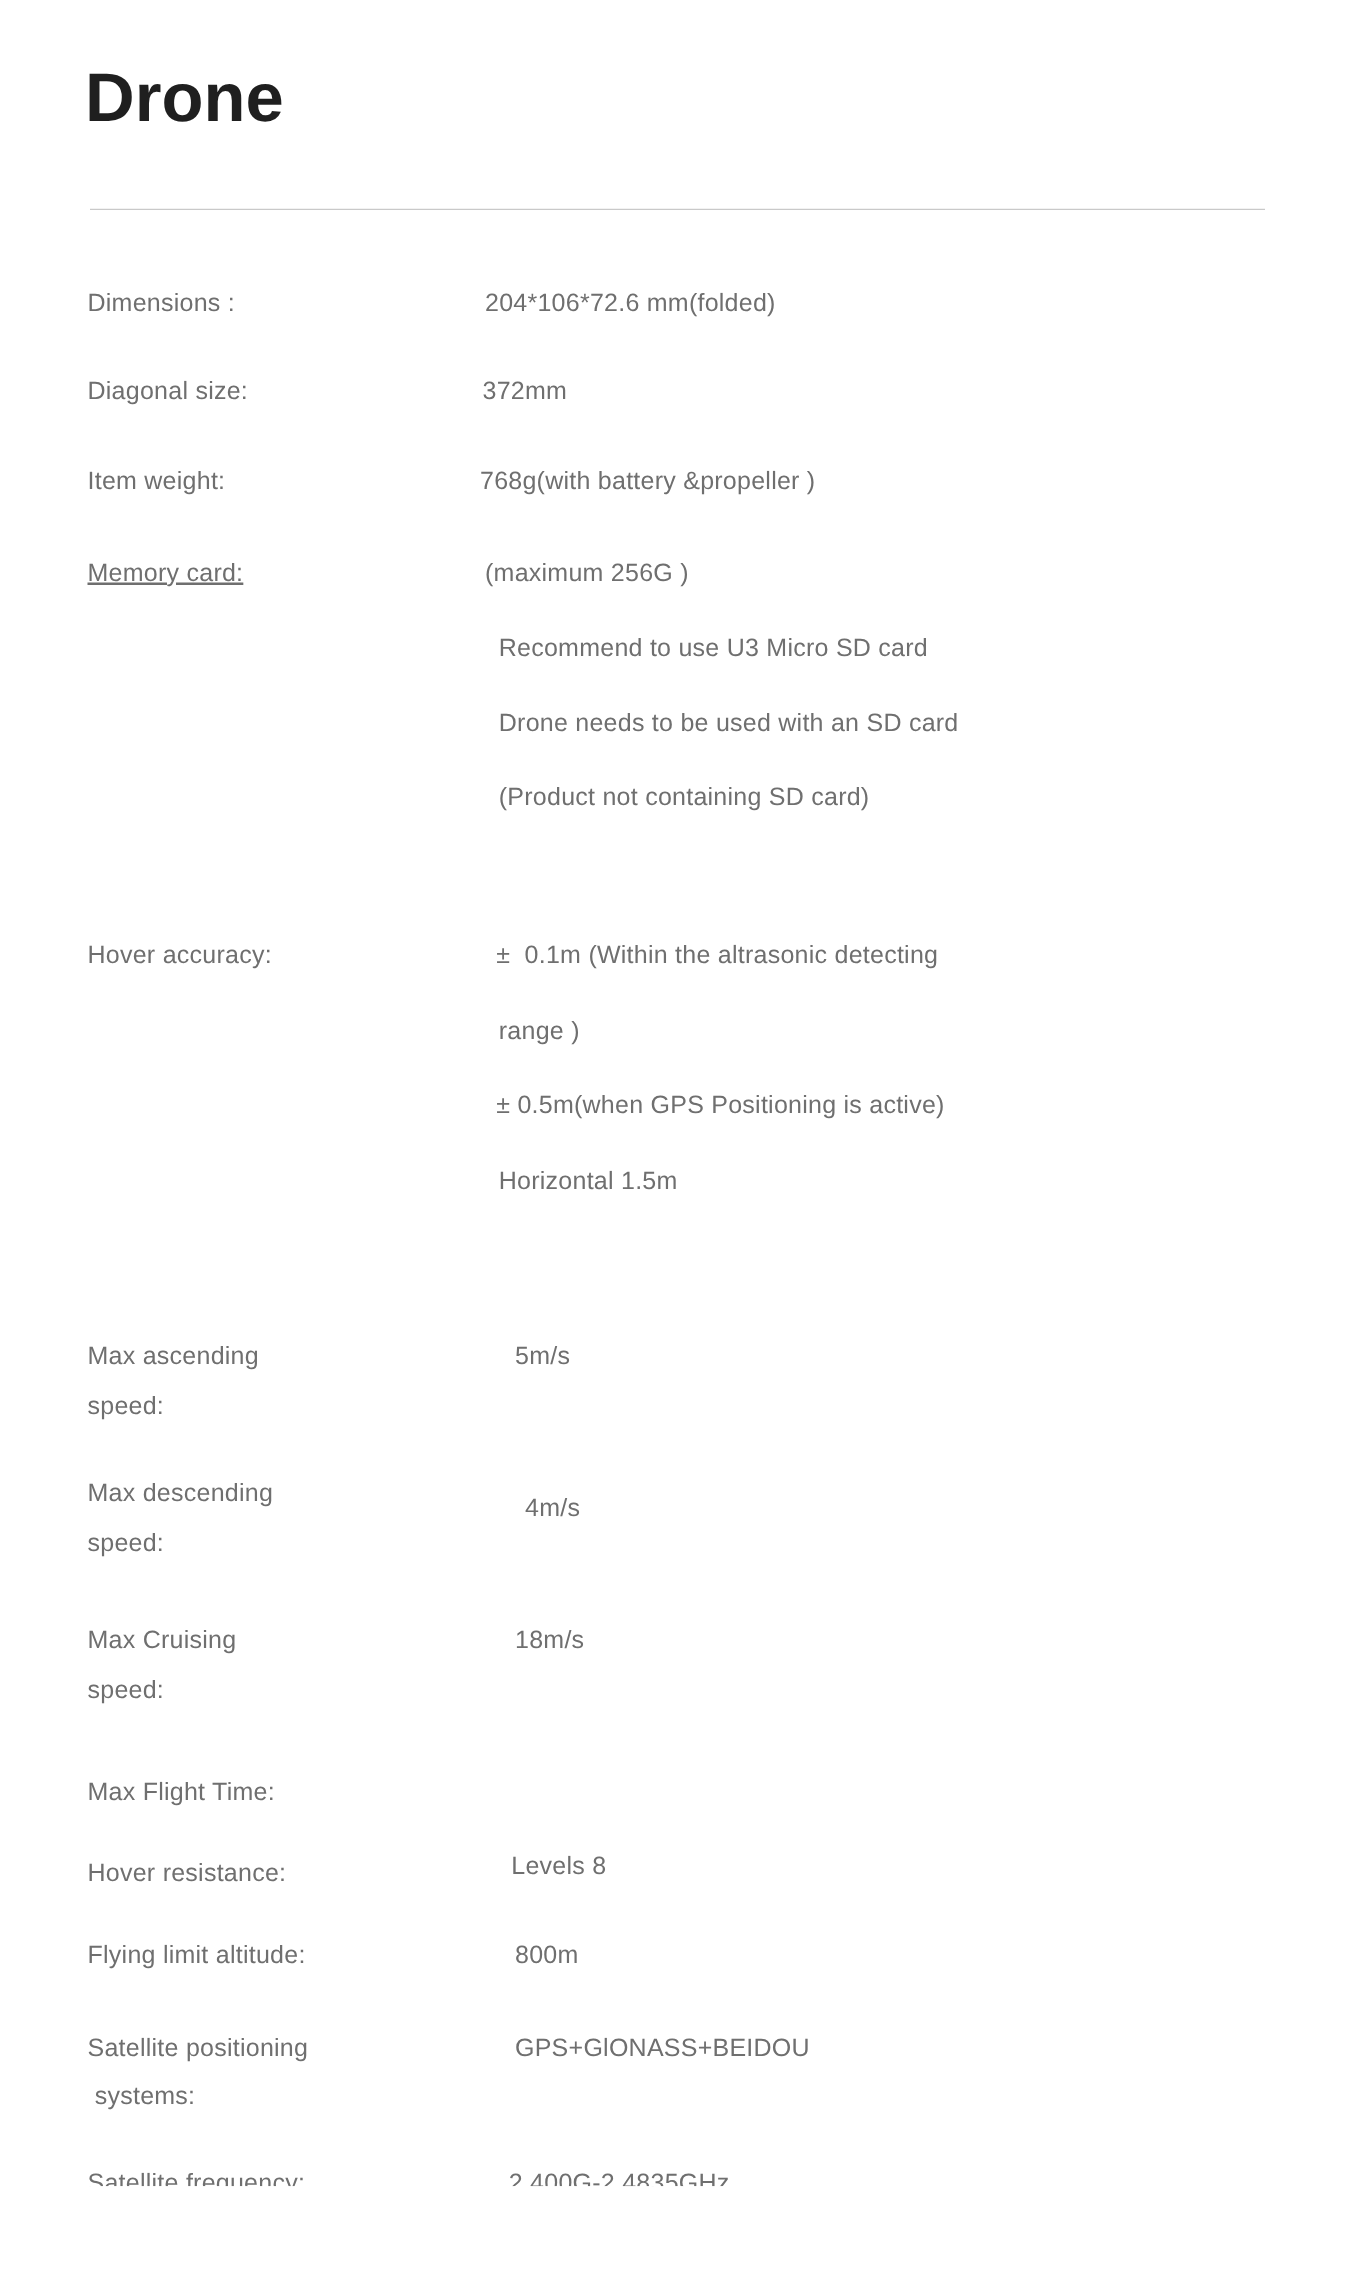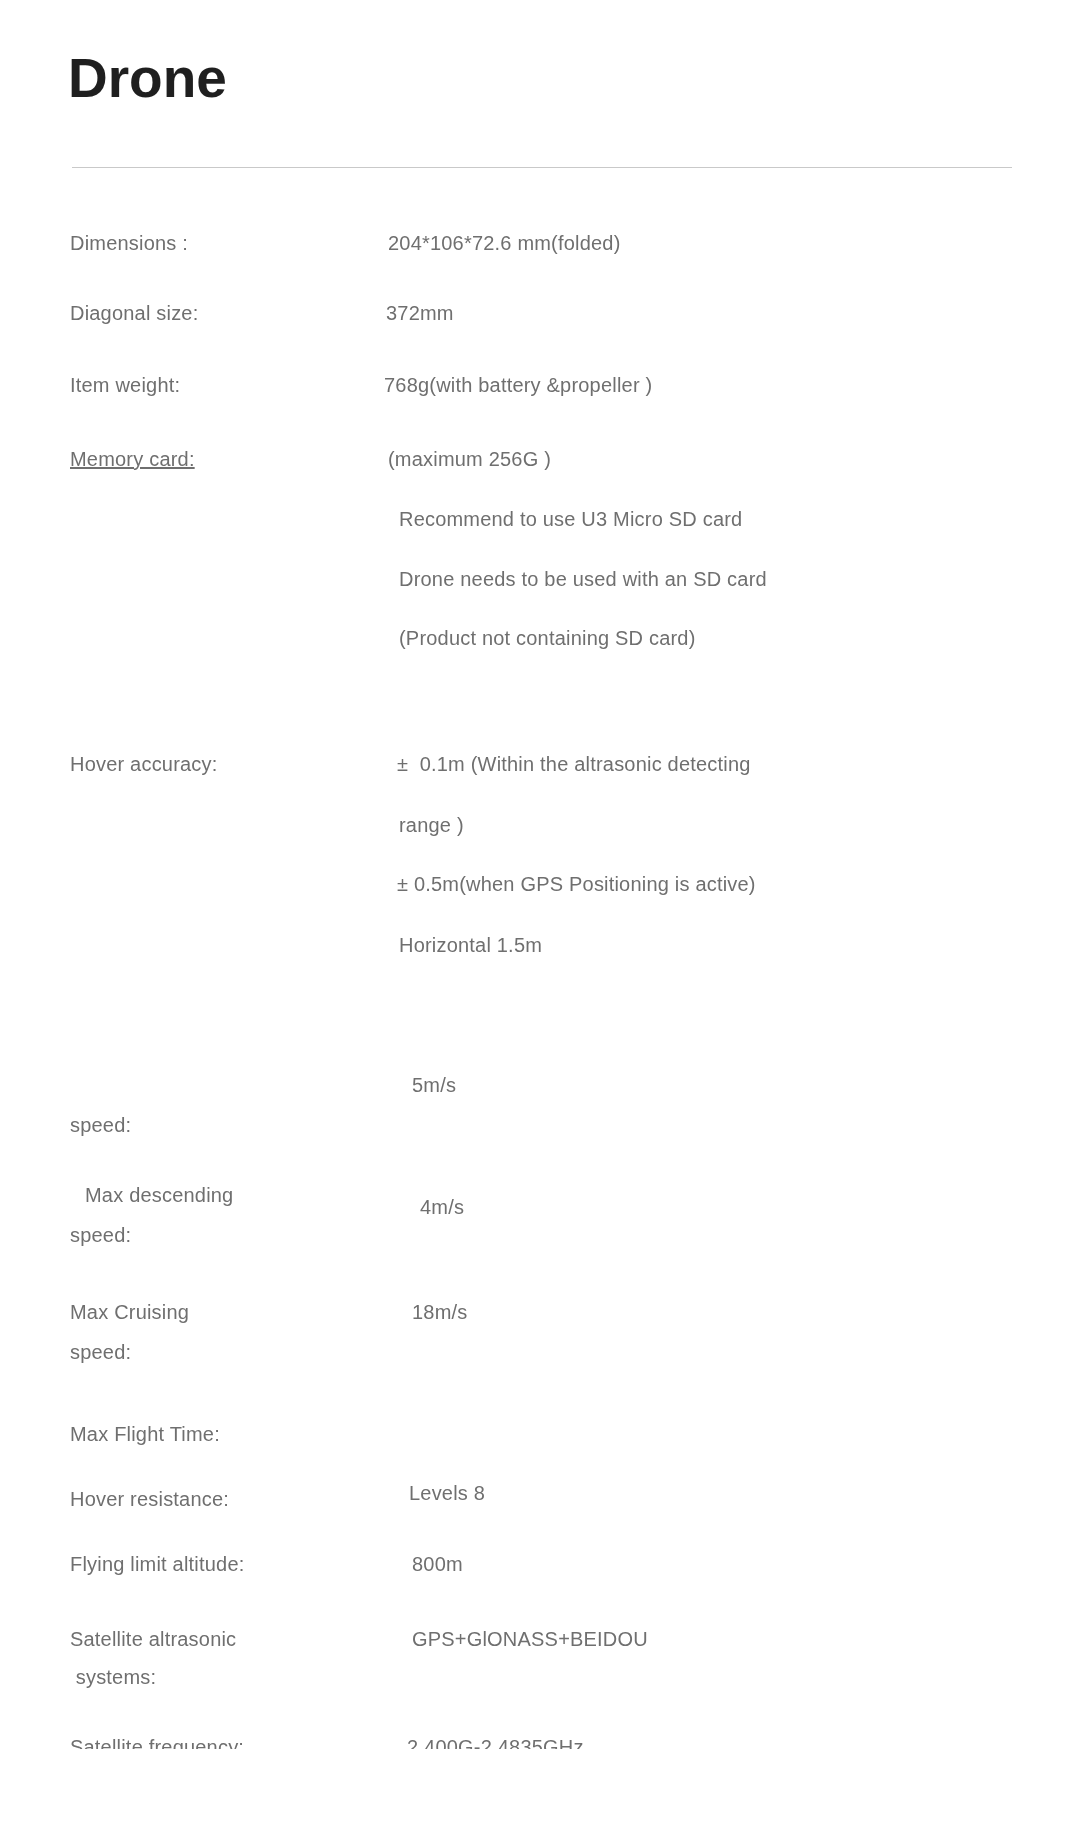--- a/index.html
+++ b/index.html
@@ -74,6 +74,7 @@
   <div class="line" style="left:397px;top:863px;">± 0.5m(when GPS Positioning is active)</div>
   <div class="line" style="left:399px;top:924px;">Horizontal 1.5m</div>
 
+  <div class="line" style="left:70px;top:1064px;">Max ascending</div>
   <div class="line" style="left:70px;top:1104px;">speed:</div>
   <div class="line" style="left:412px;top:1064px;">5m/s</div>
 

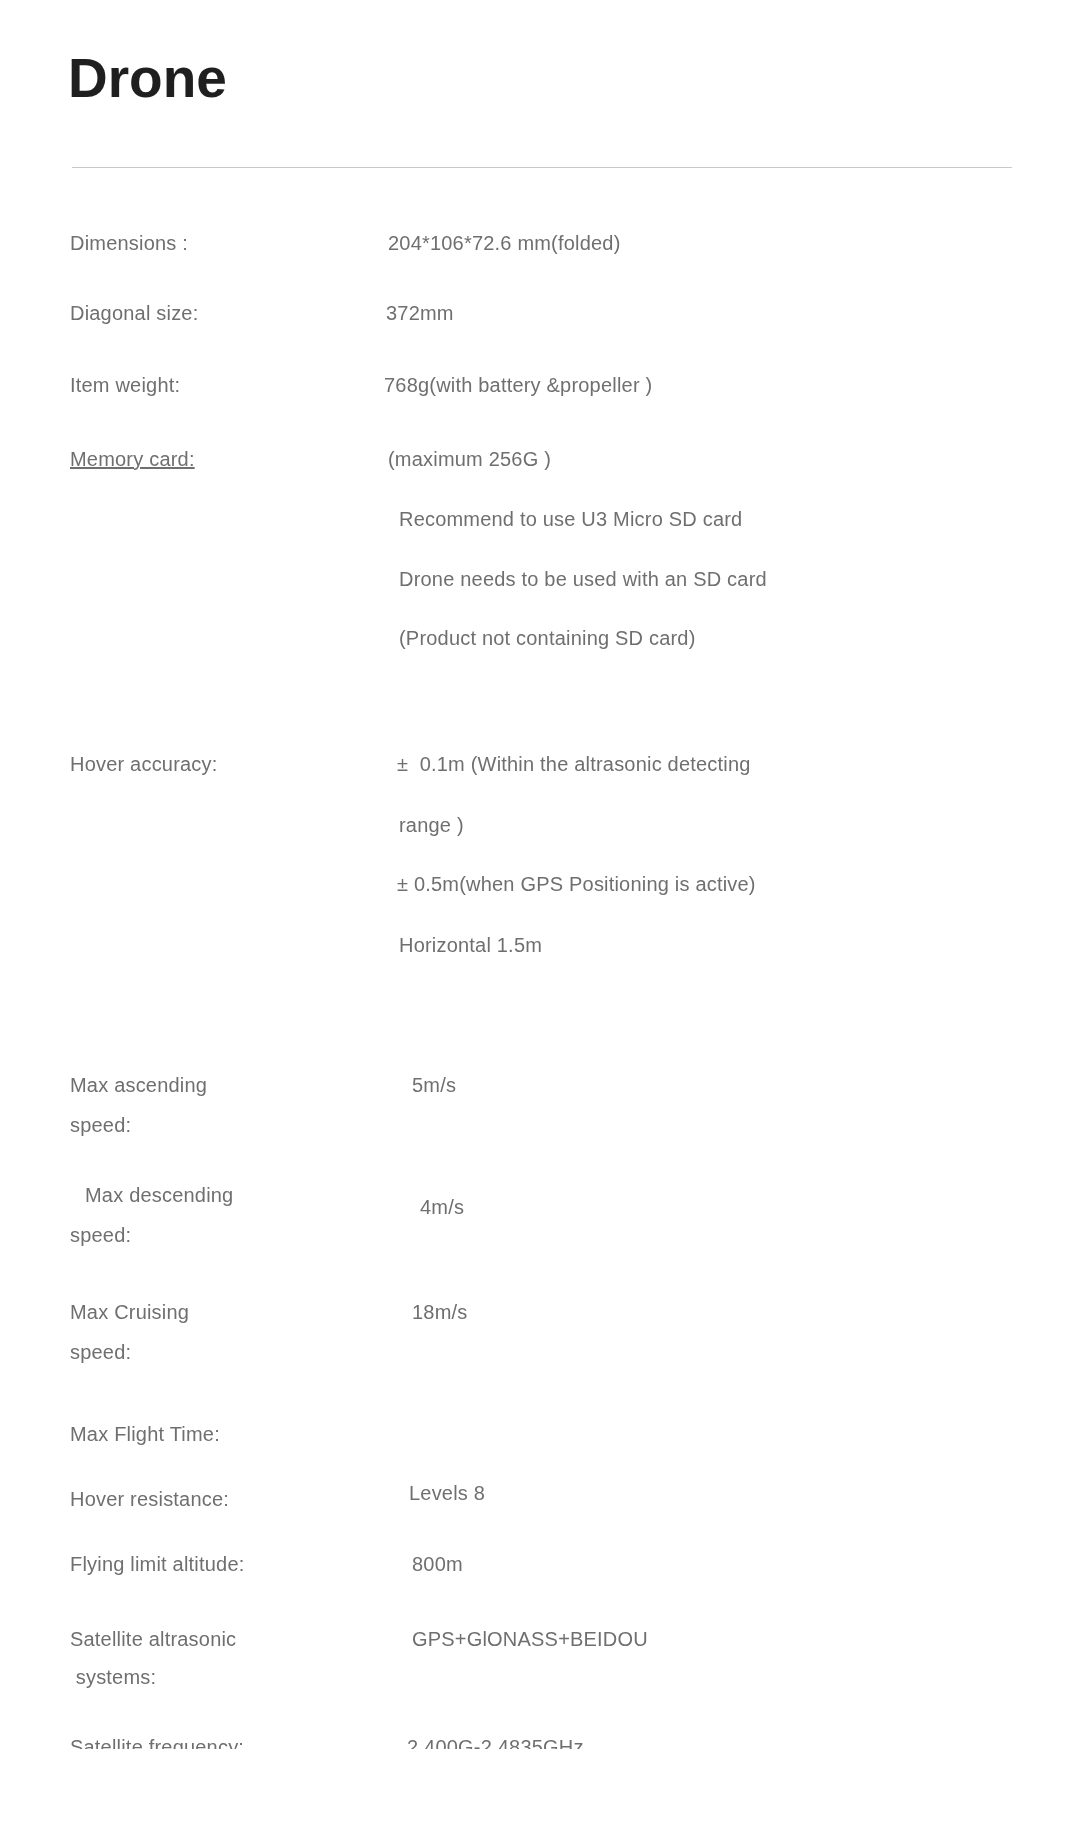--- a/index.html
+++ b/index.html
@@ -78,7 +78,7 @@
   <div class="line" style="left:70px;top:1104px;">speed:</div>
   <div class="line" style="left:412px;top:1064px;">5m/s</div>
 
-  <div class="line" style="left:85px;top:1174px;">Max descending</div>
+  <div class="line" style="left:70px;top:1174px;">Max descending</div>
   <div class="line" style="left:70px;top:1214px;">speed:</div>
   <div class="line" style="left:420px;top:1174px;margin-top:12px;">4m/s</div>
 

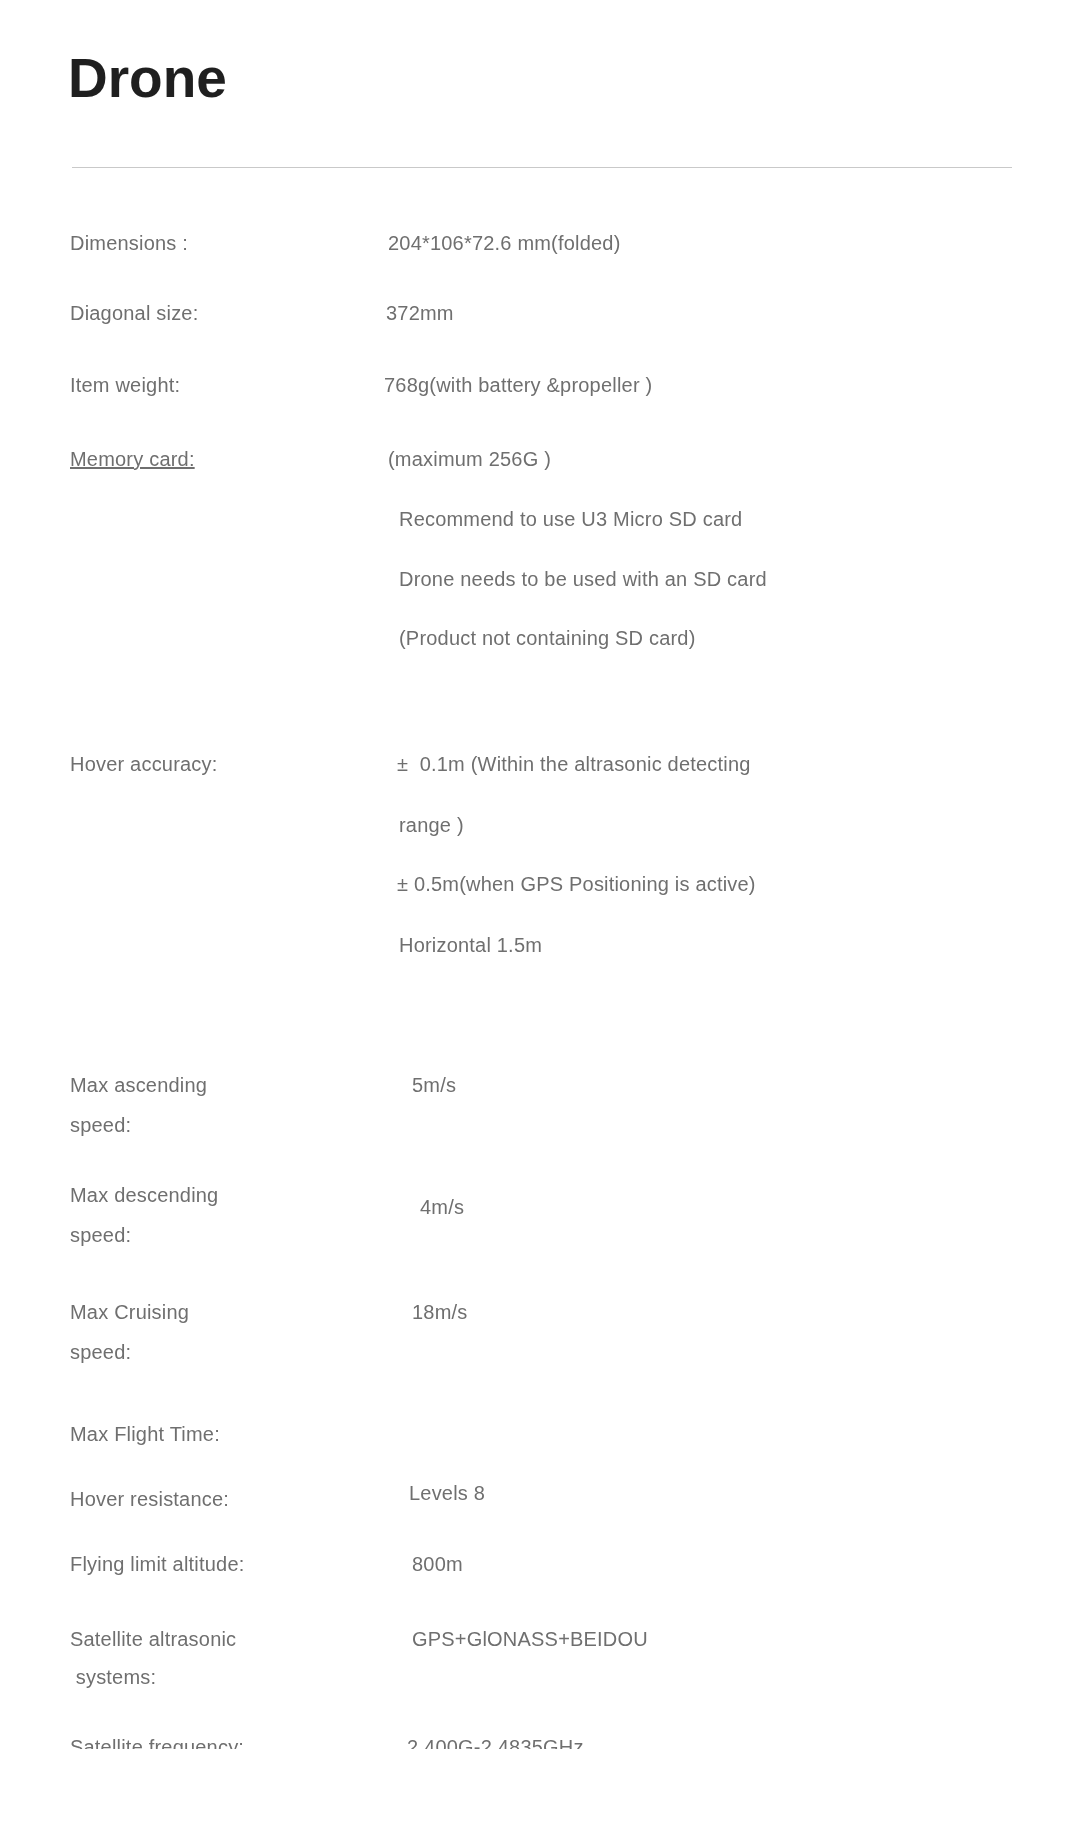--- a/index.html
+++ b/index.html
@@ -94,7 +94,7 @@
   <div class="line" style="left:70px;top:1543px;">Flying limit altitude:</div>
   <div class="line" style="left:412px;top:1543px;">800m</div>
 
-  <div class="line" style="left:70px;top:1618px;">Satellite altrasonic</div>
+  <div class="line" style="left:70px;top:1618px;">Satellite positioning</div>
   <div class="line" style="left:70px;top:1656px;"> systems:</div>
   <div class="line" style="left:412px;top:1618px;">GPS+GlONASS+BEIDOU</div>
 

